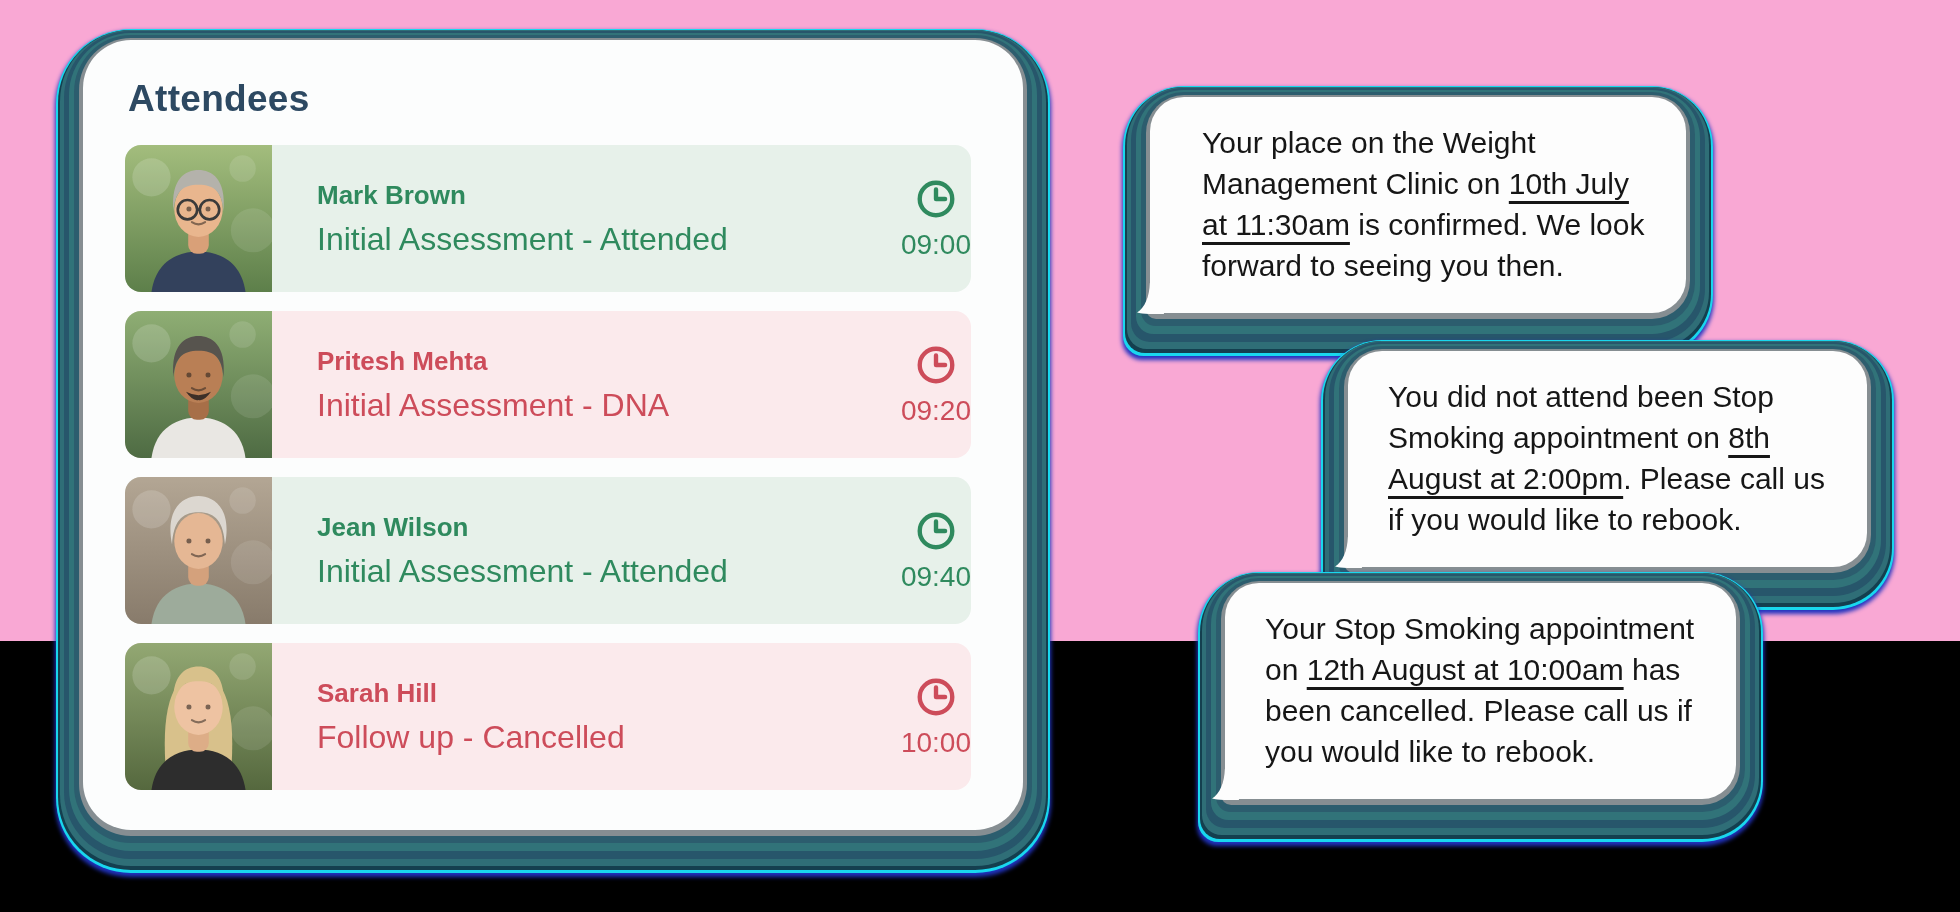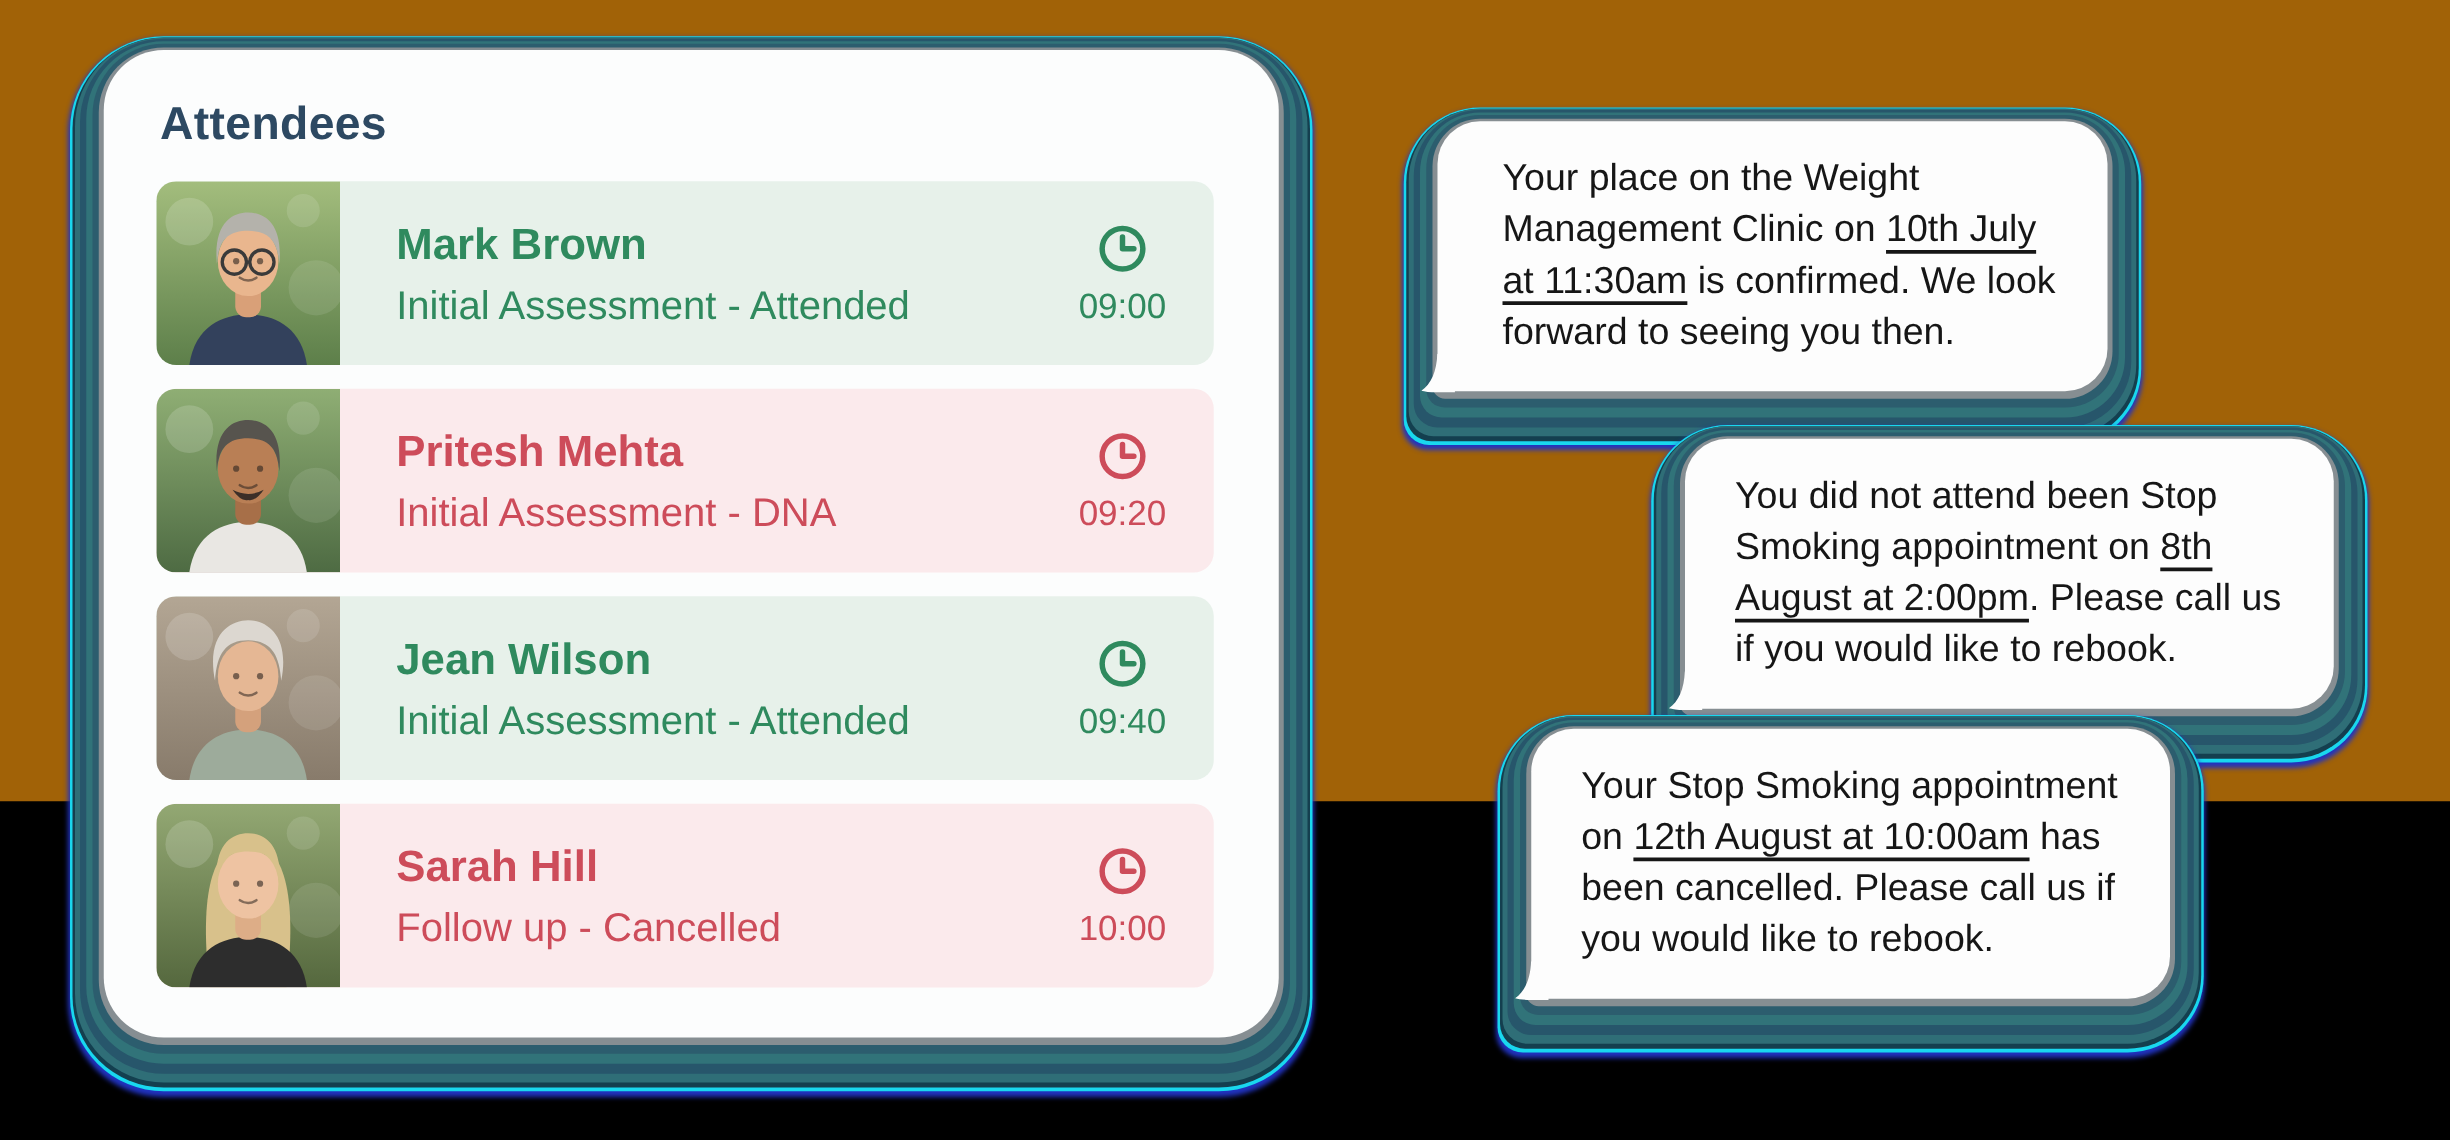--- a/index.html
+++ b/index.html
@@ -5,7 +5,7 @@
   html,body{margin:0;padding:0;background:#000;}
   body{width:1960px;height:912px;overflow:hidden;
        font-family:"Liberation Sans","DejaVu Sans",sans-serif;}
-  .stage{position:relative;width:1960px;height:641px;background:#a16207;}
+  .stage{position:relative;width:1960px;height:641px;background:#f9a8d4;}
 
   
   .glow{

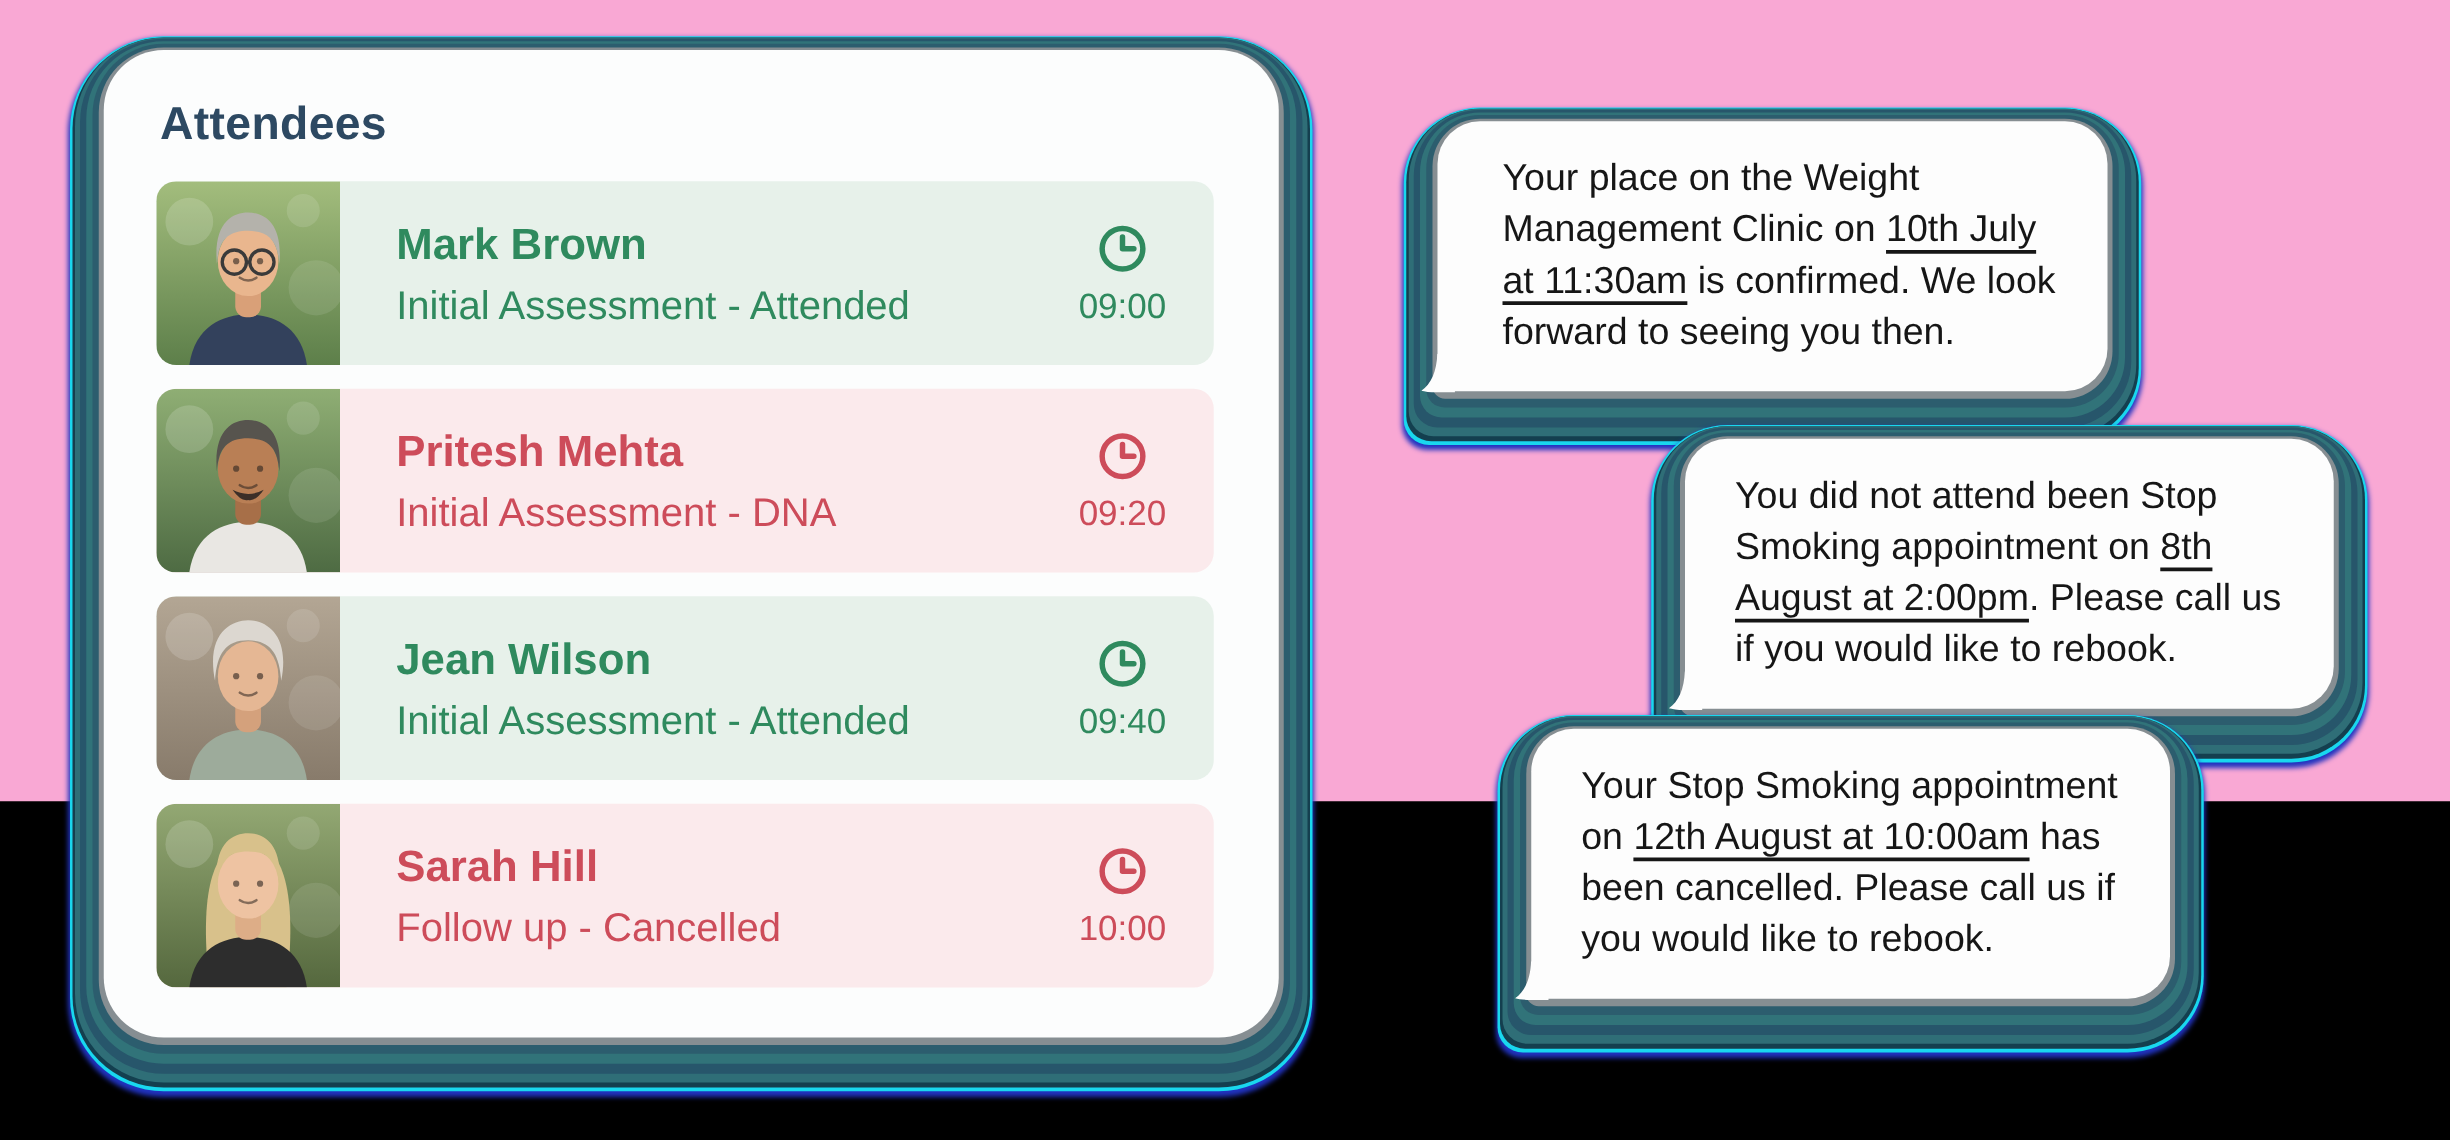--- a/index.html
+++ b/index.html
@@ -34,7 +34,7 @@
   .photo svg{width:100%;height:100%;display:block;}
   .info{flex:1 1 auto;display:flex;flex-direction:column;justify-content:center;
         padding-left:45px;}
-  .name{font-size:35px;font-weight:700;line-height:1;}
+  .name{font-size:26px;font-weight:700;line-height:1;}
   .detail{font-size:32px;margin-top:15px;line-height:1;}
   .when{display:flex;flex-direction:column;align-items:center;justify-content:center;
         padding-right:38px;gap:11px;}

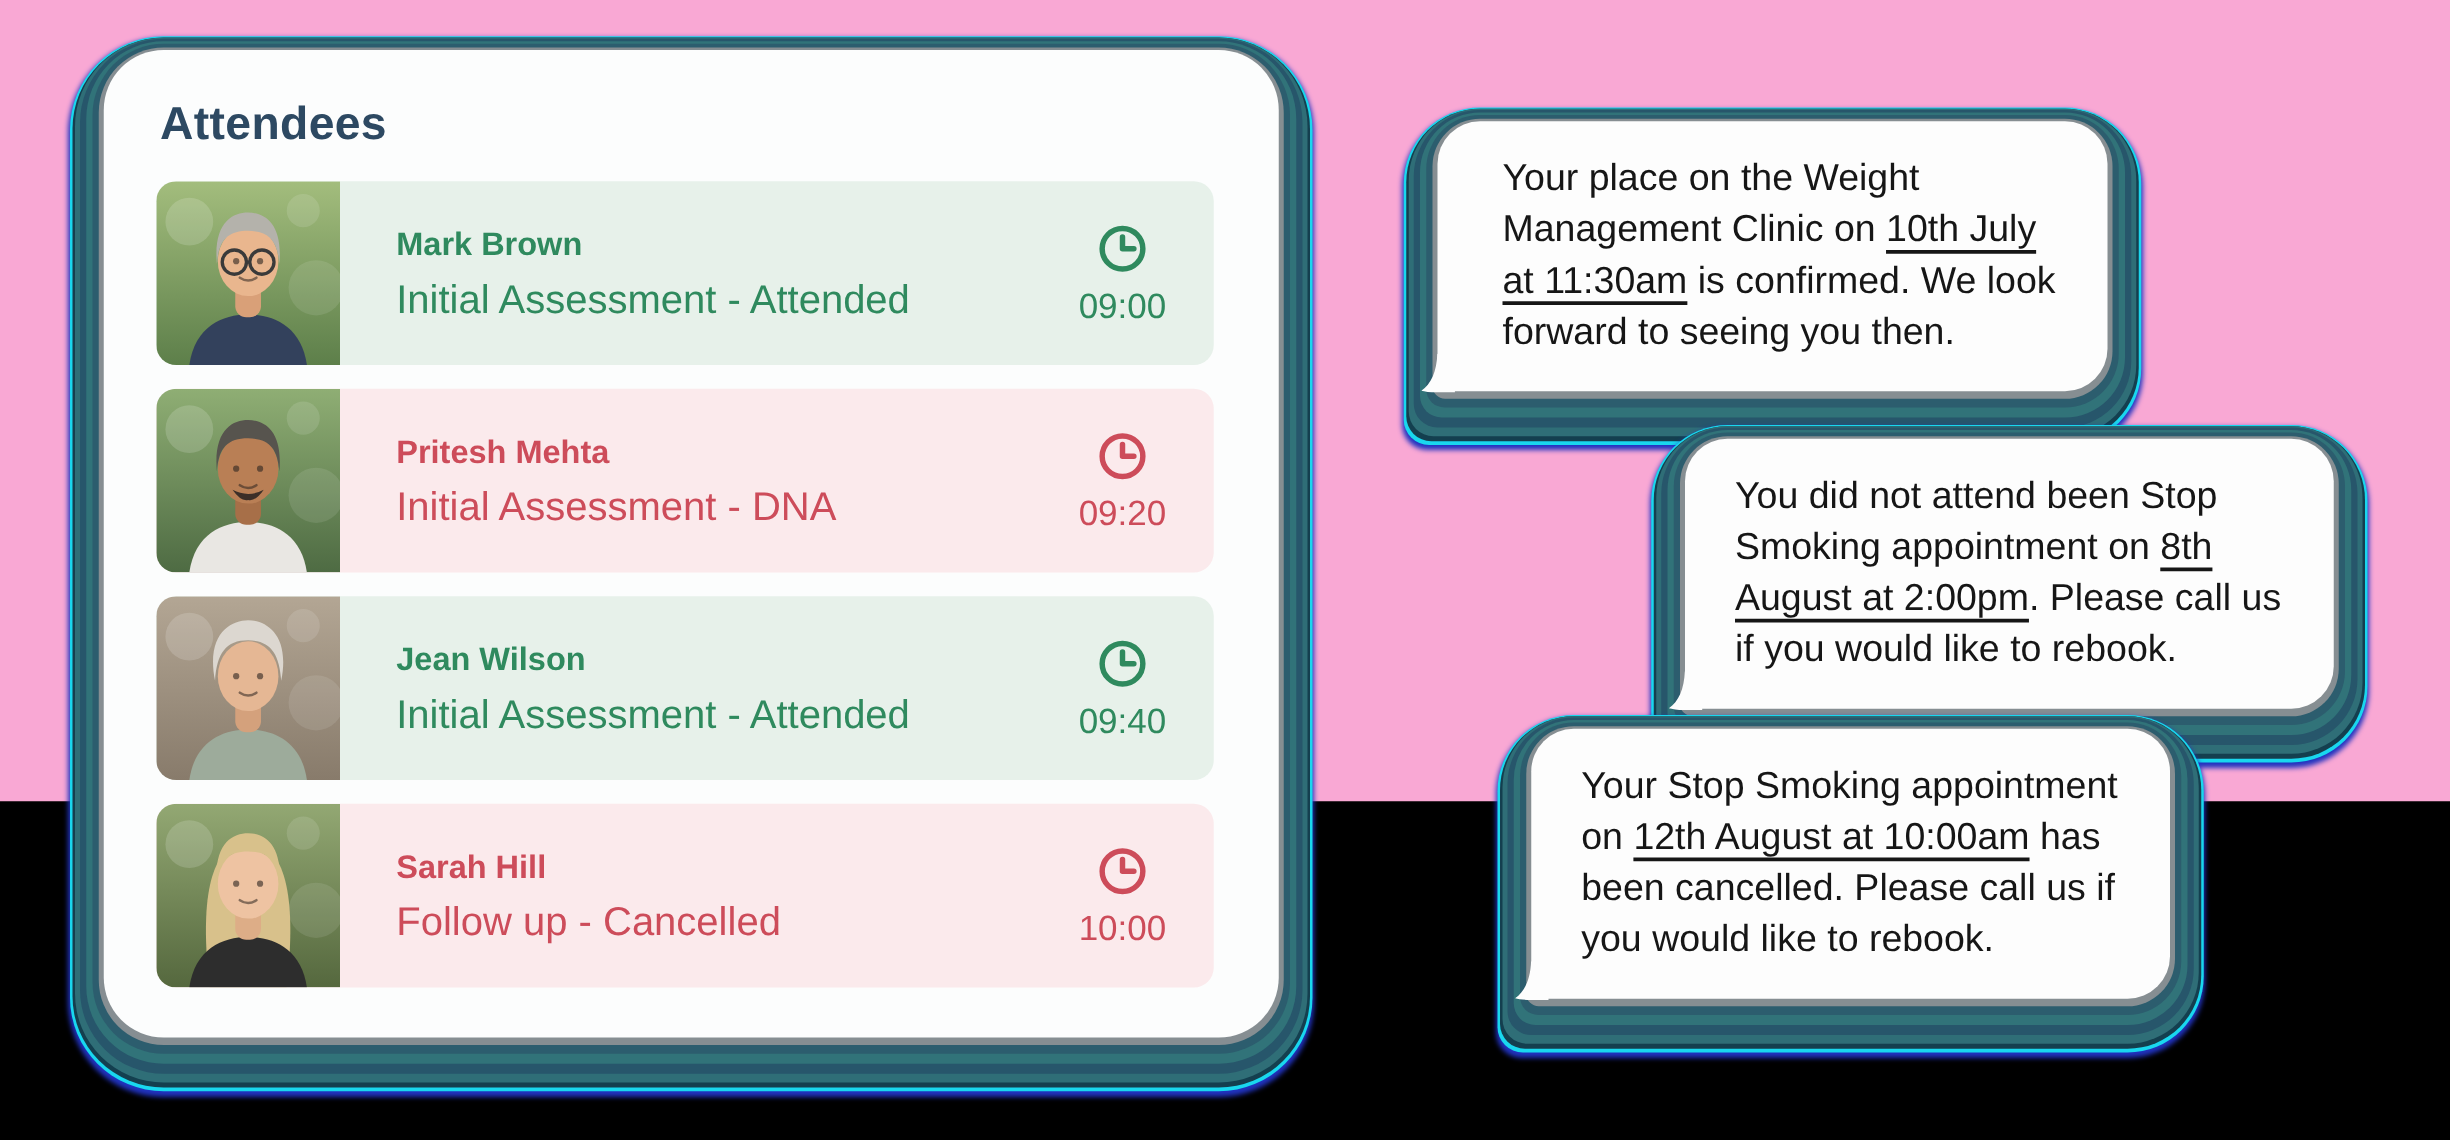--- a/index.html
+++ b/index.html
@@ -37,7 +37,7 @@
   .name{font-size:26px;font-weight:700;line-height:1;}
   .detail{font-size:32px;margin-top:15px;line-height:1;}
   .when{display:flex;flex-direction:column;align-items:center;justify-content:center;
-        padding-right:38px;gap:11px;}
+        gap:11px;}
   .clock{width:42px;height:42px;stroke:currentColor;fill:none;
          stroke-width:2.5;stroke-linecap:round;stroke-linejoin:round;}
   .time{font-size:28px;line-height:1;}

